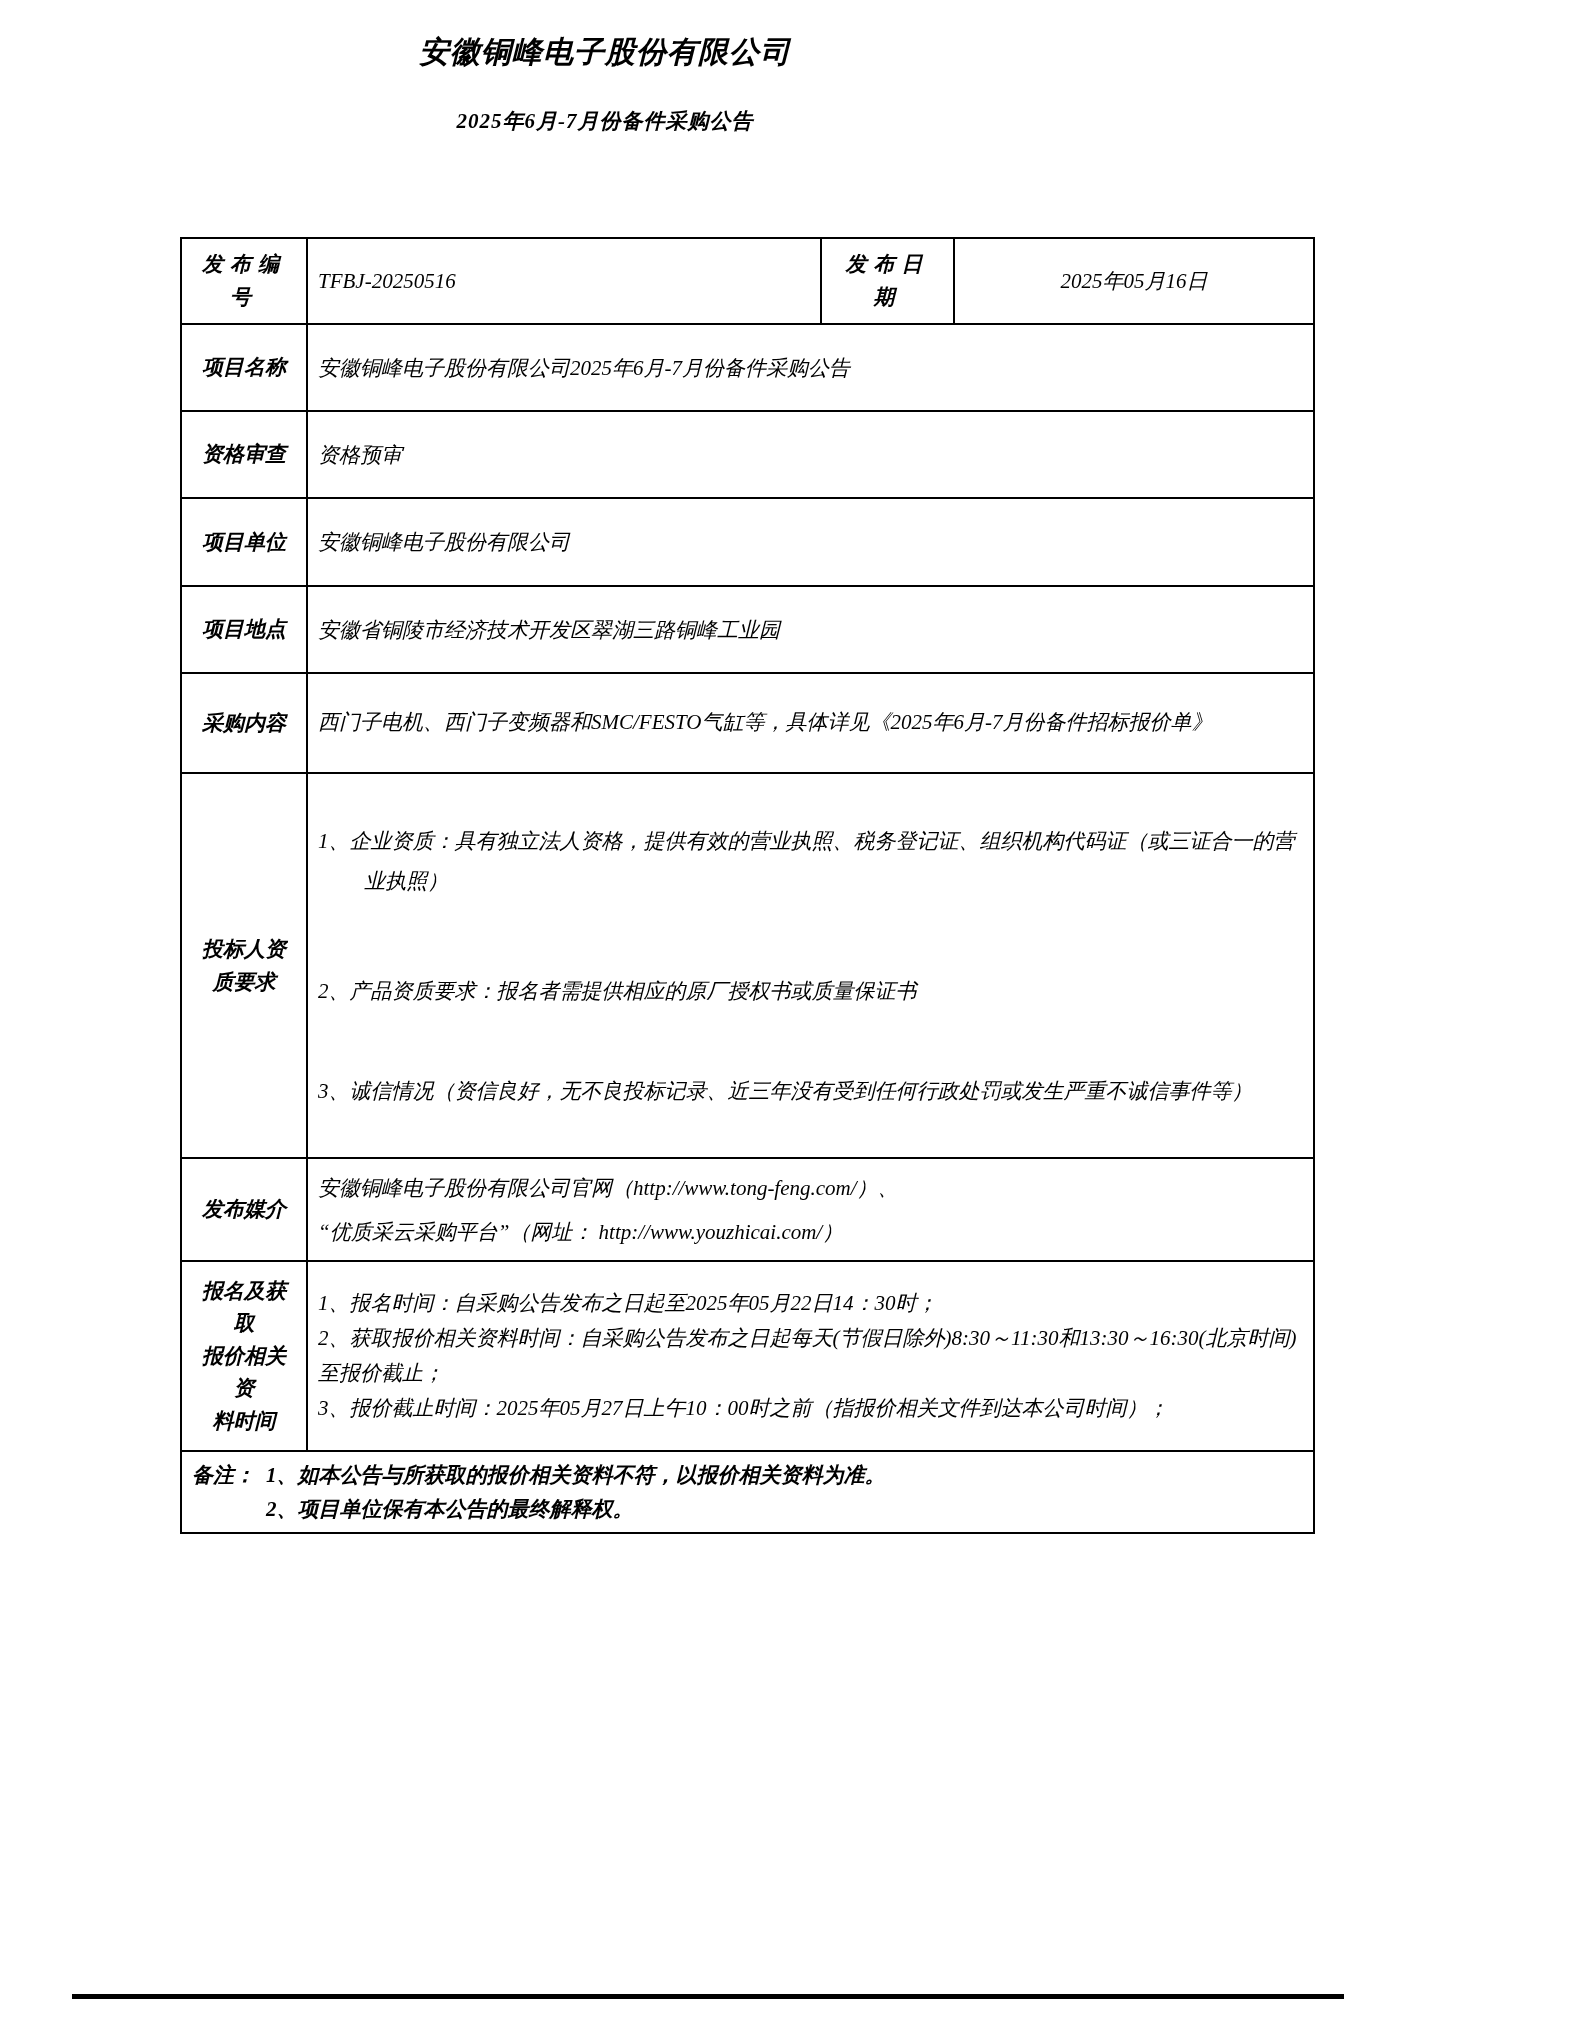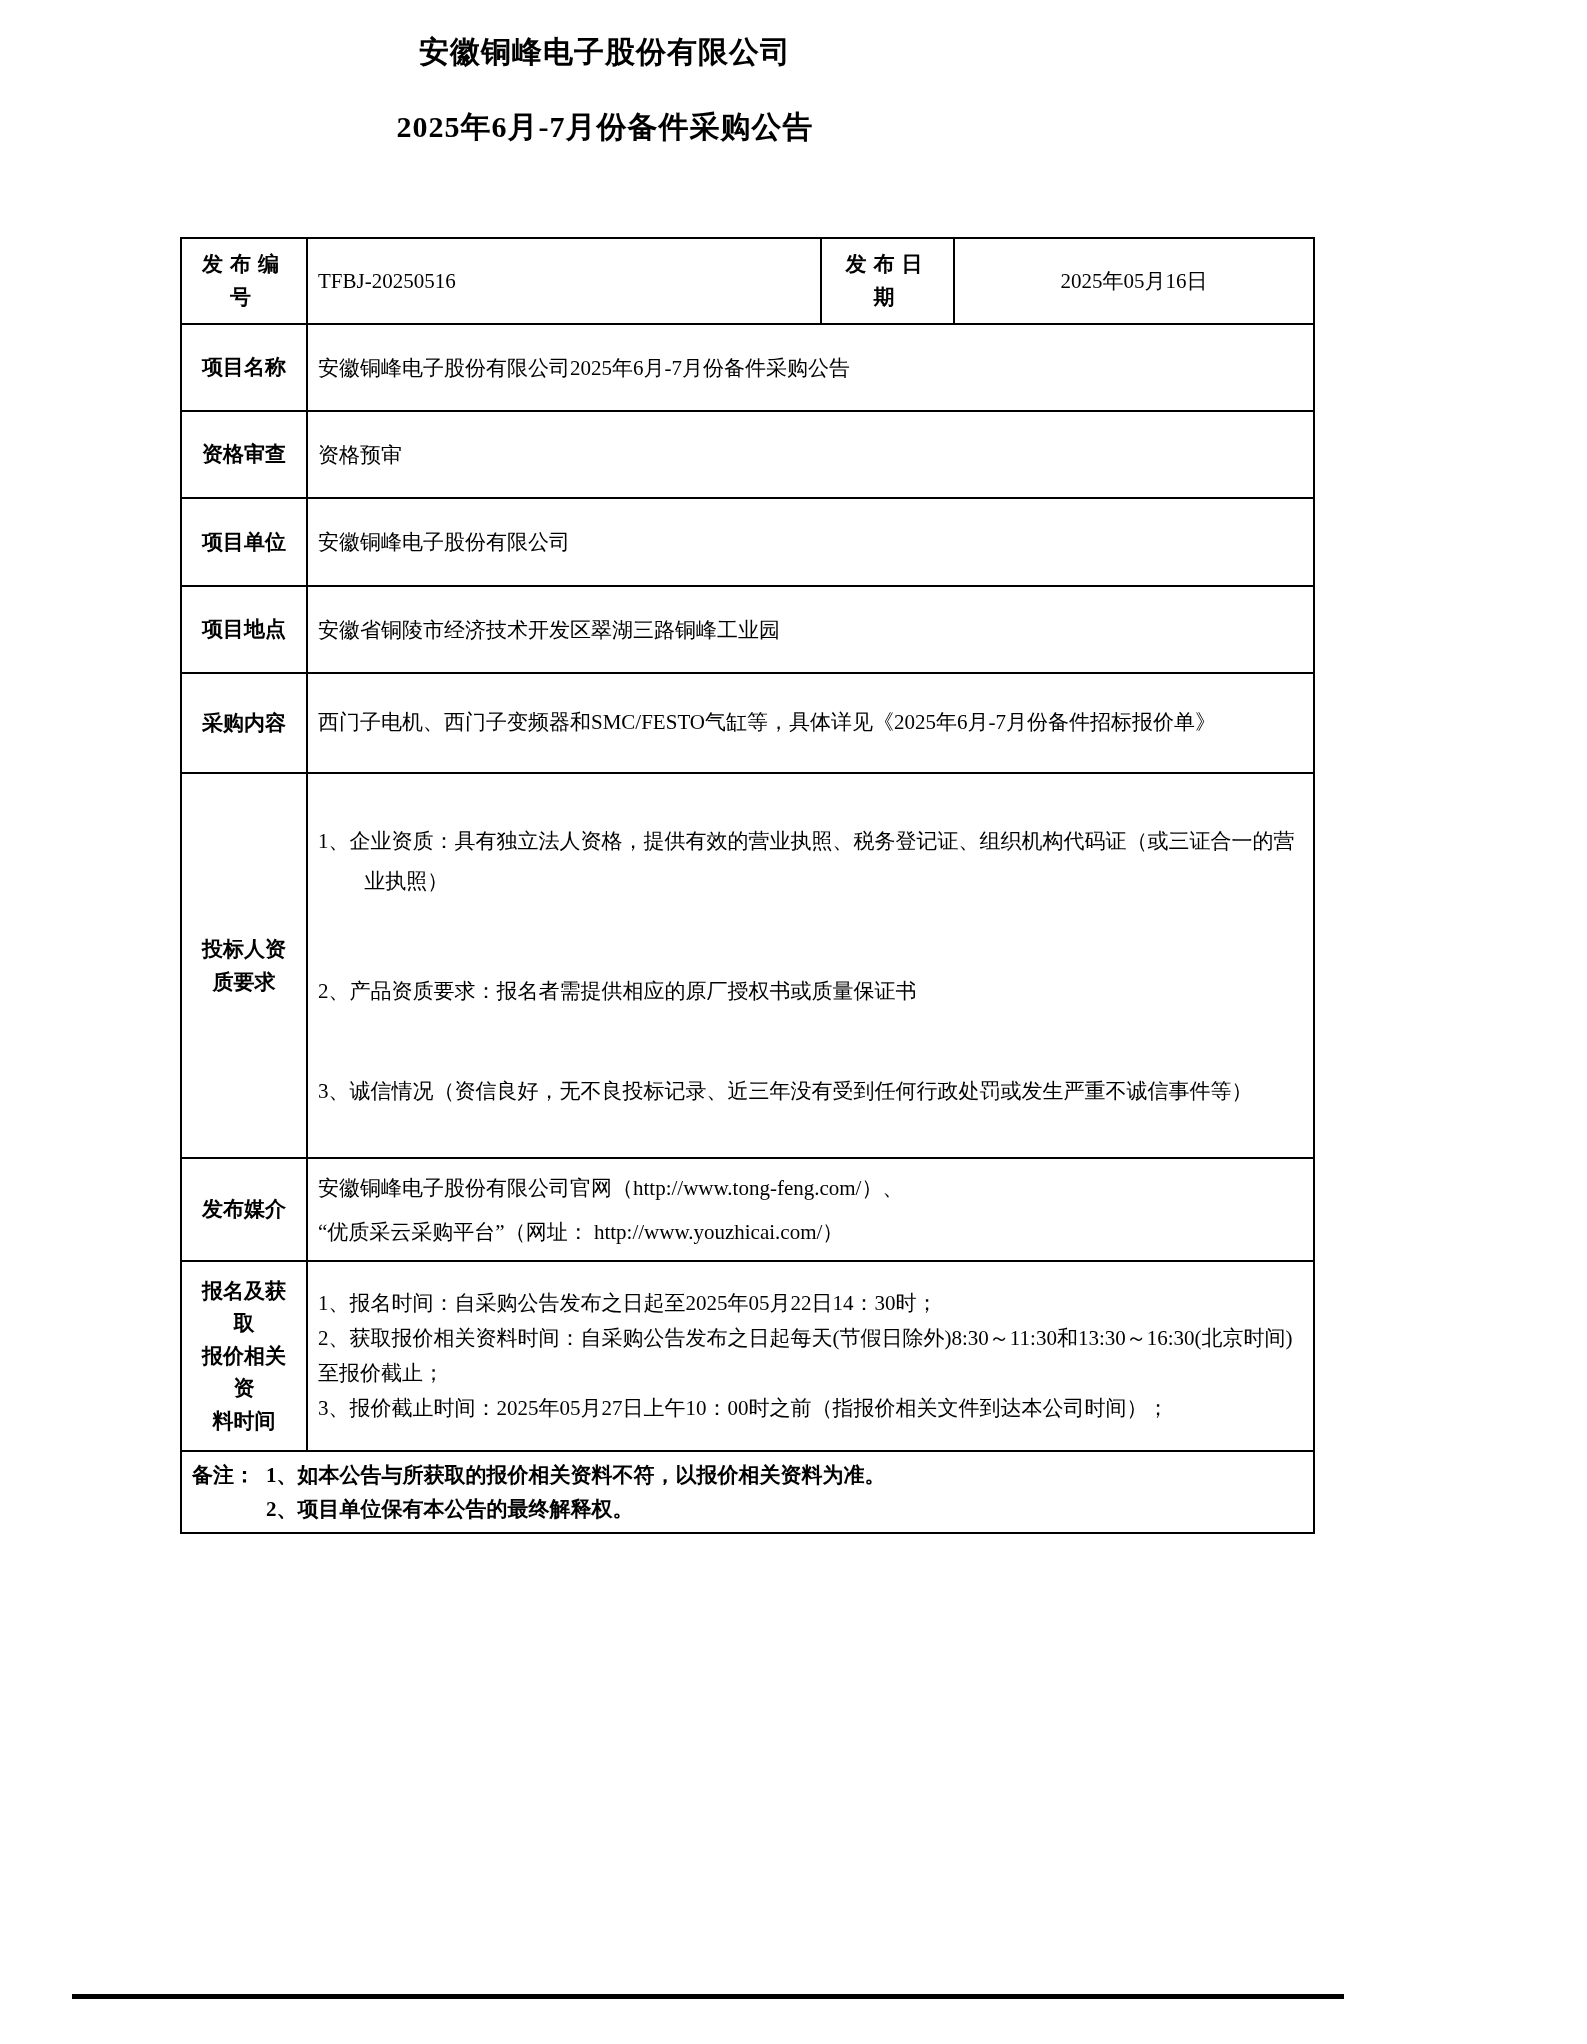--- a/index.html
+++ b/index.html
@@ -14,6 +14,7 @@
     height: 2044px;
     background: #ffffff;
     overflow: hidden;
+    font-style: italic;
   }
   .title-block {
     position: absolute;

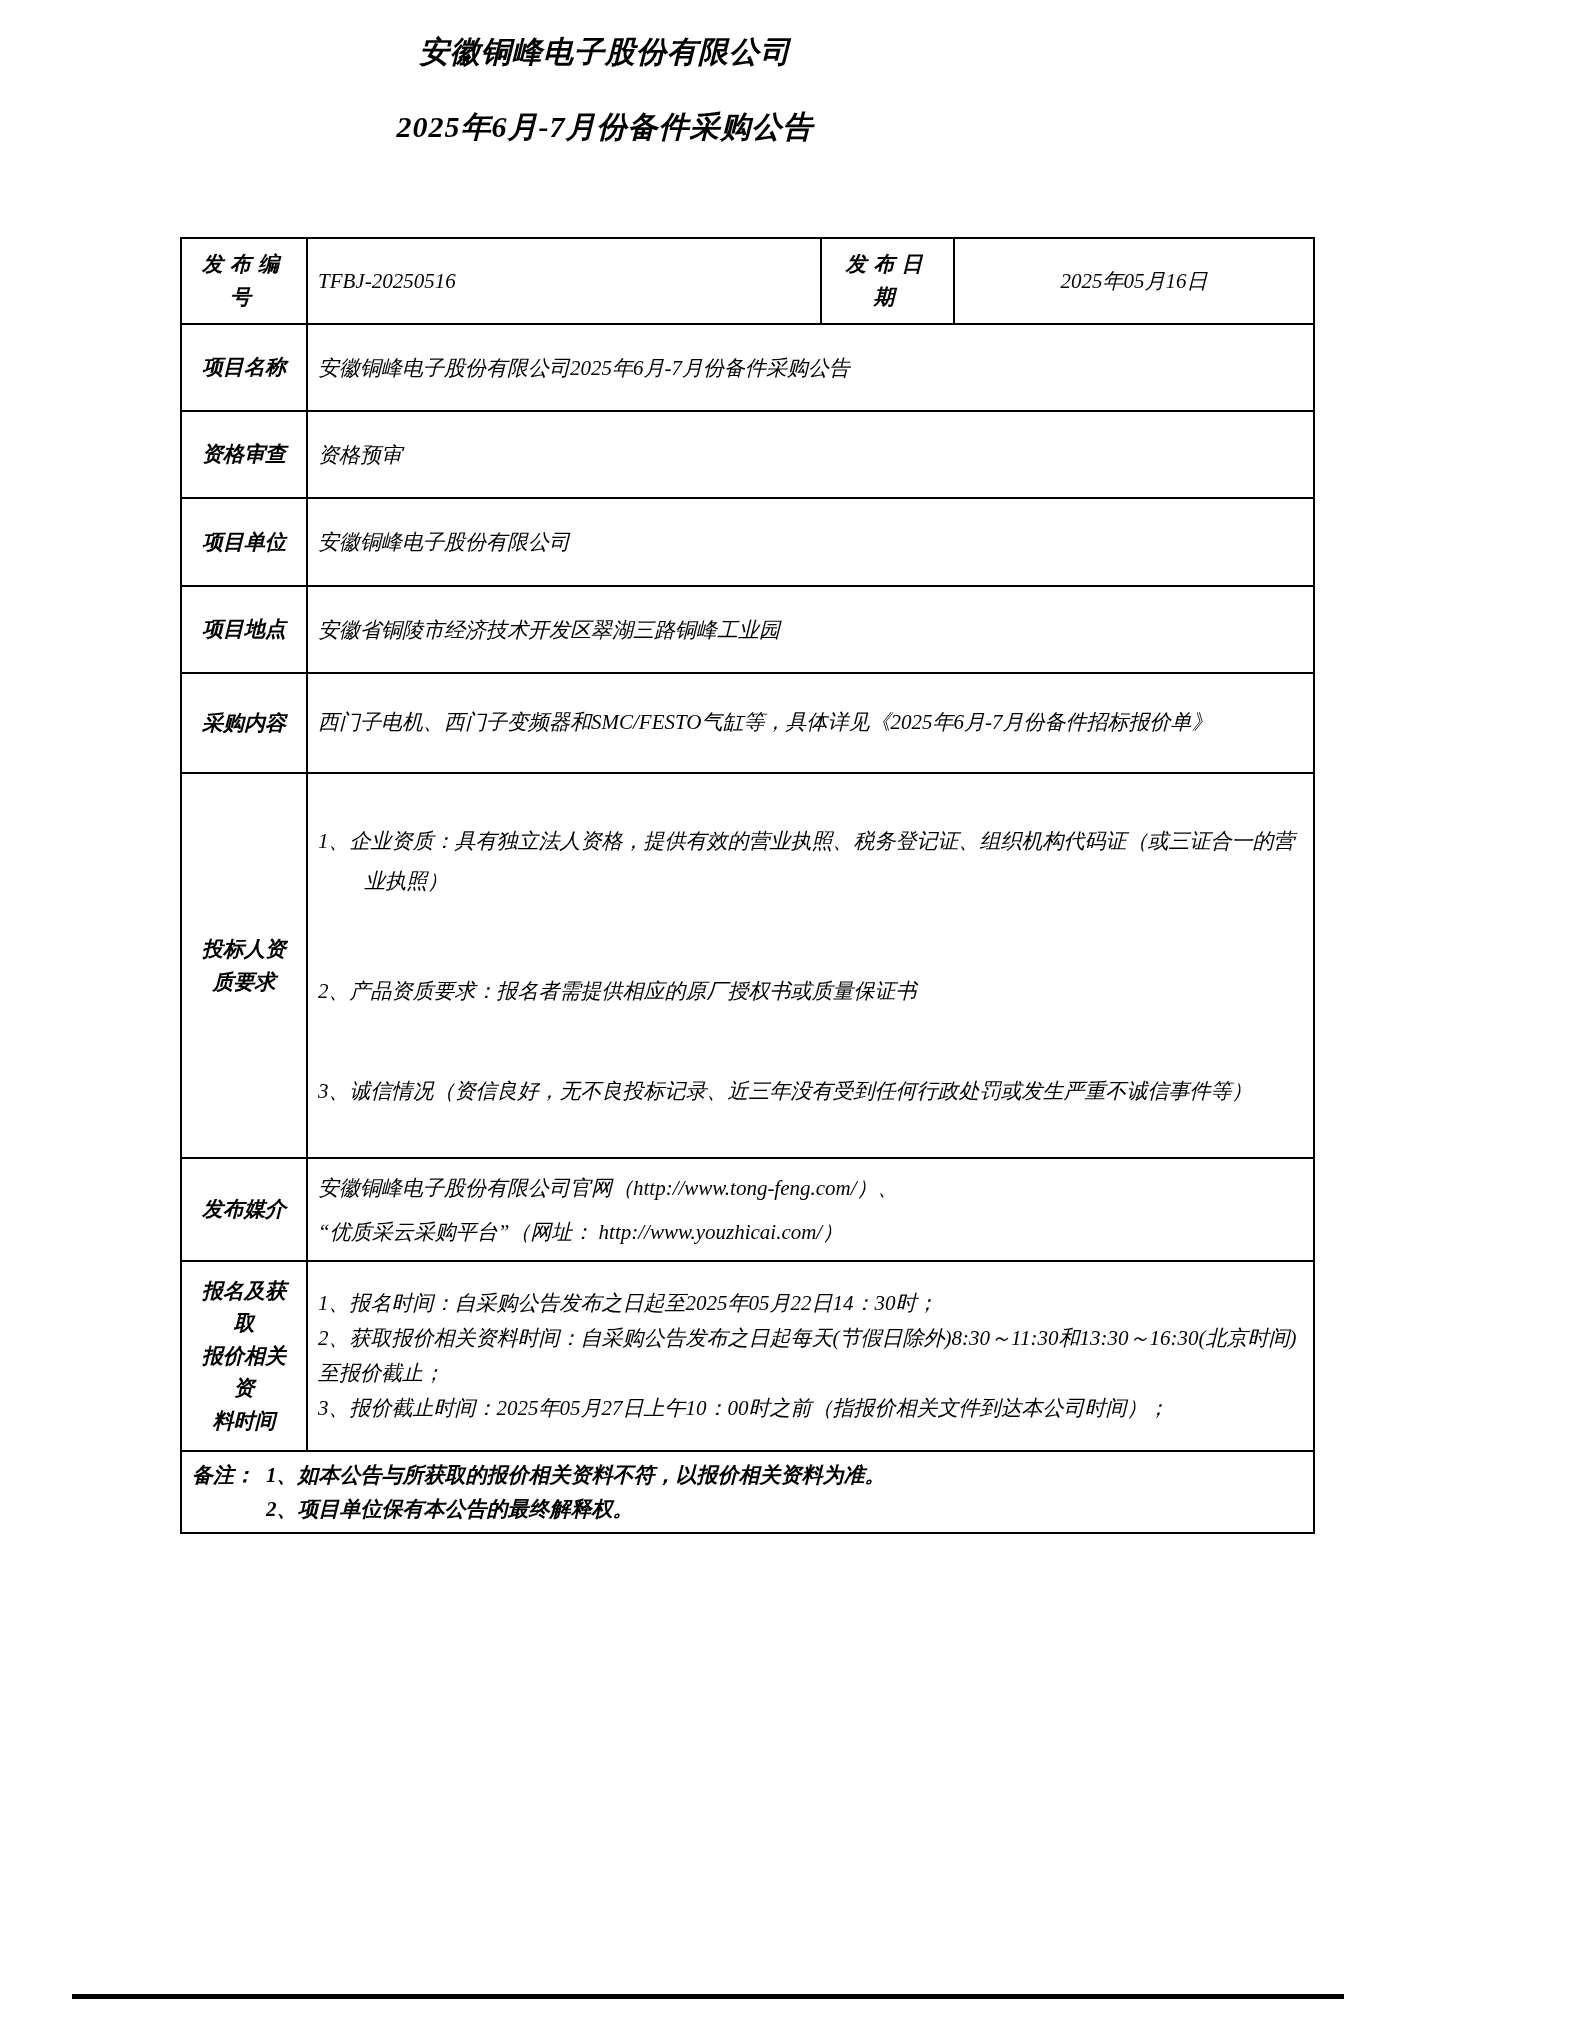--- a/index.html
+++ b/index.html
@@ -31,7 +31,7 @@
   }
   .title2 {
     margin-top: 34px;
-    font-size: 30px;
+    font-size: 21px;
     font-weight: bold;
     letter-spacing: 1px;
   }

